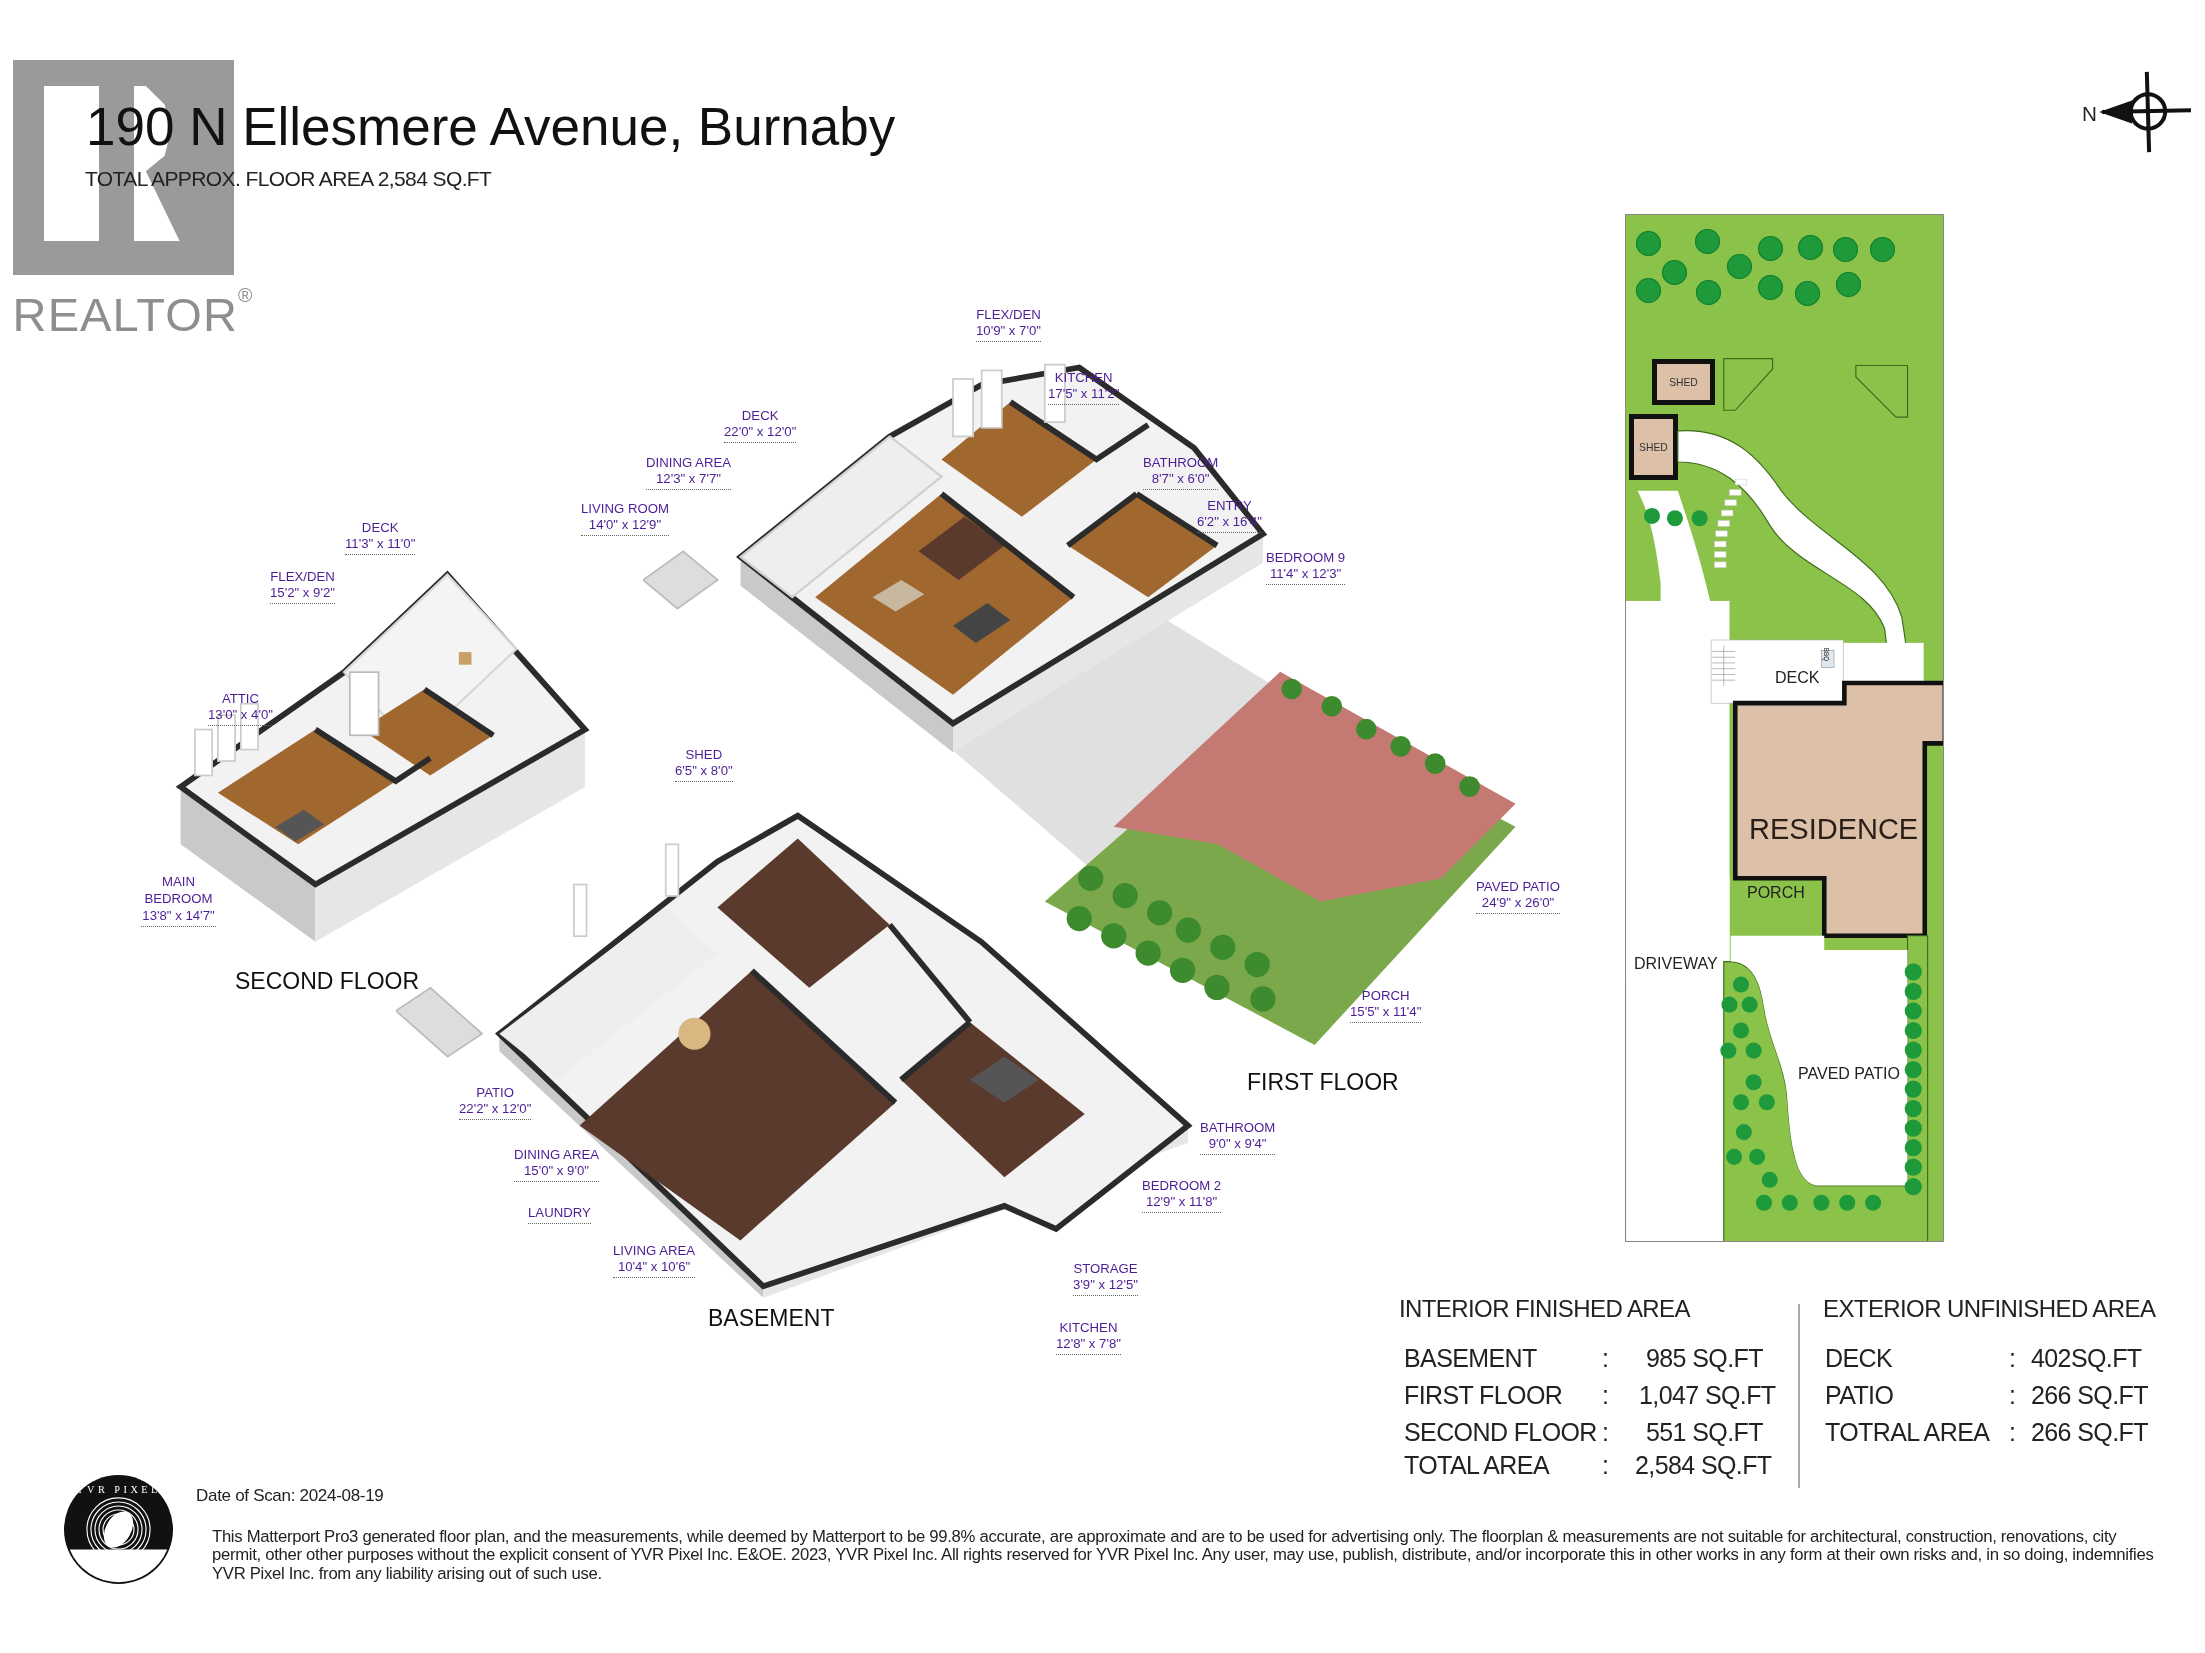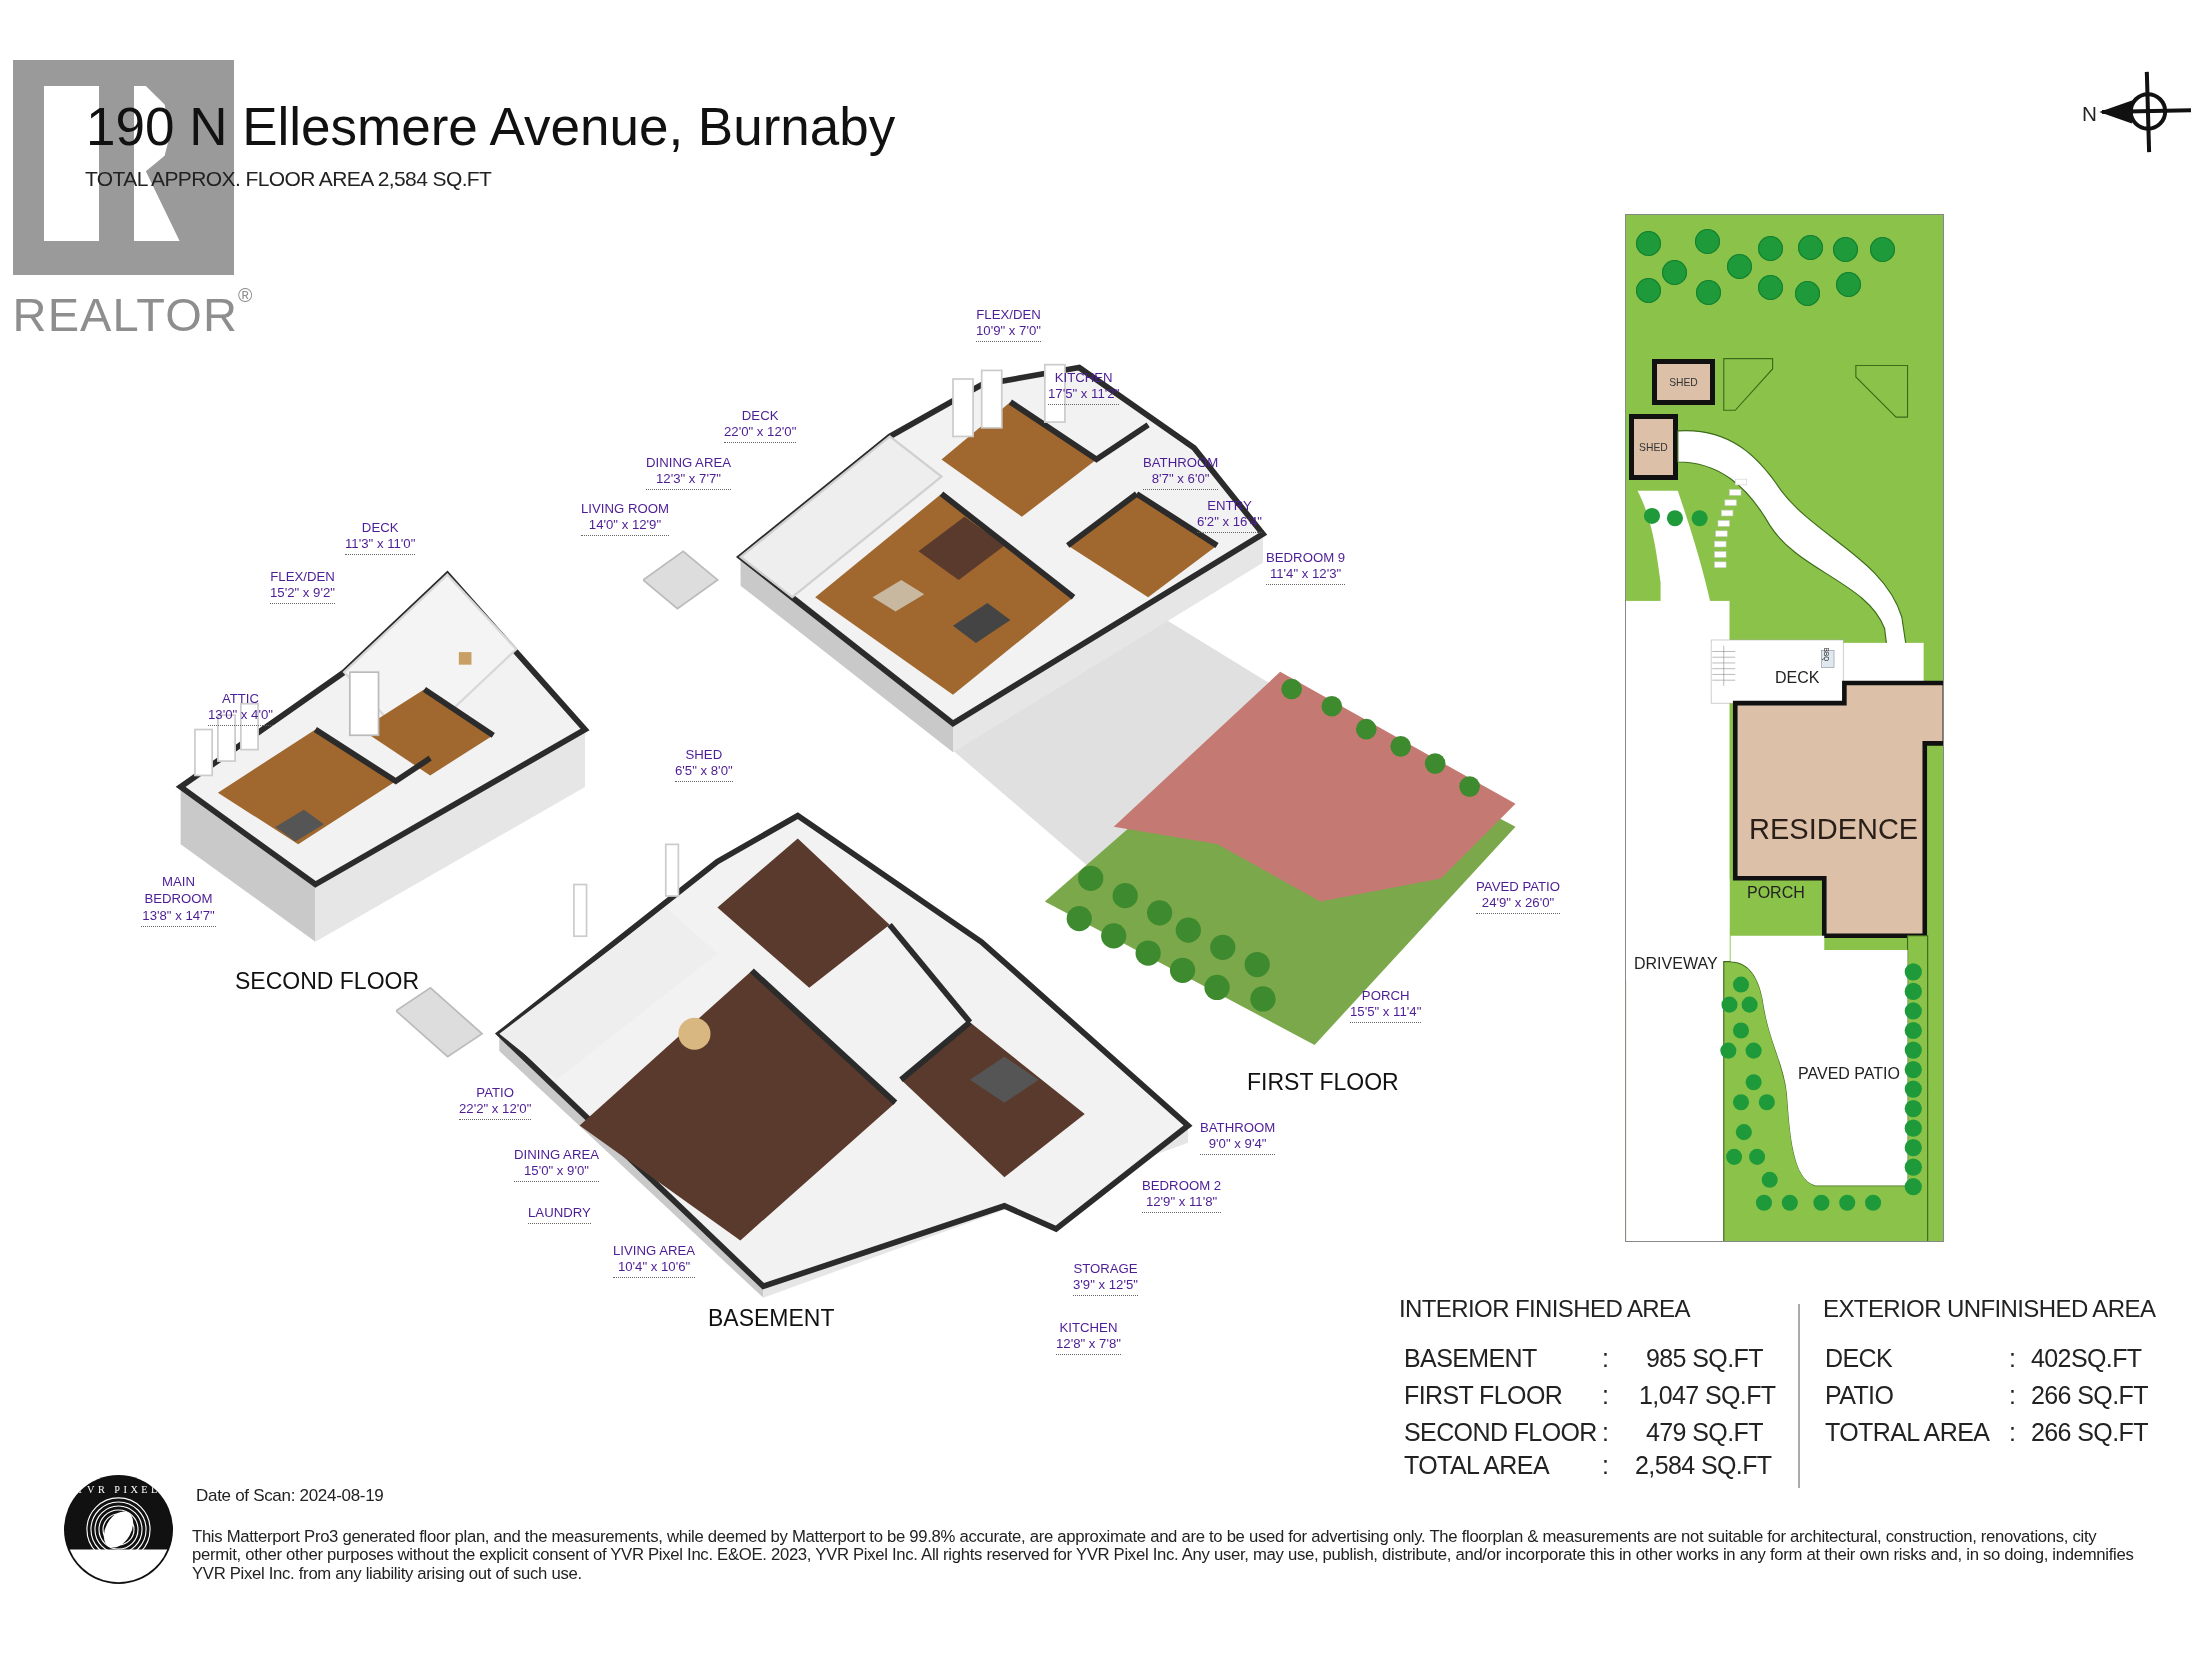--- a/index.html
+++ b/index.html
@@ -385,7 +385,7 @@
 <div class="abs" style="left:1404px;top:1344px;">
   <div class="area-row" style="height:37px;position:relative;"><span>BASEMENT</span><span style="position:absolute;left:198px;">:</span><span style="position:absolute;left:242px;">985 SQ.FT</span></div>
   <div class="area-row" style="height:37px;position:relative;"><span>FIRST FLOOR</span><span style="position:absolute;left:198px;">:</span><span style="position:absolute;left:235px;">1,047 SQ.FT</span></div>
-  <div class="area-row" style="height:33px;position:relative;"><span>SECOND FLOOR</span><span style="position:absolute;left:198px;">:</span><span style="position:absolute;left:242px;">479 SQ.FT</span></div>
+  <div class="area-row" style="height:33px;position:relative;"><span>SECOND FLOOR</span><span style="position:absolute;left:198px;">:</span><span style="position:absolute;left:242px;">551 SQ.FT</span></div>
   <div class="area-row" style="height:33px;position:relative;"><span>TOTAL AREA</span><span style="position:absolute;left:198px;">:</span><span style="position:absolute;left:231px;">2,584 SQ.FT</span></div>
 </div>
 

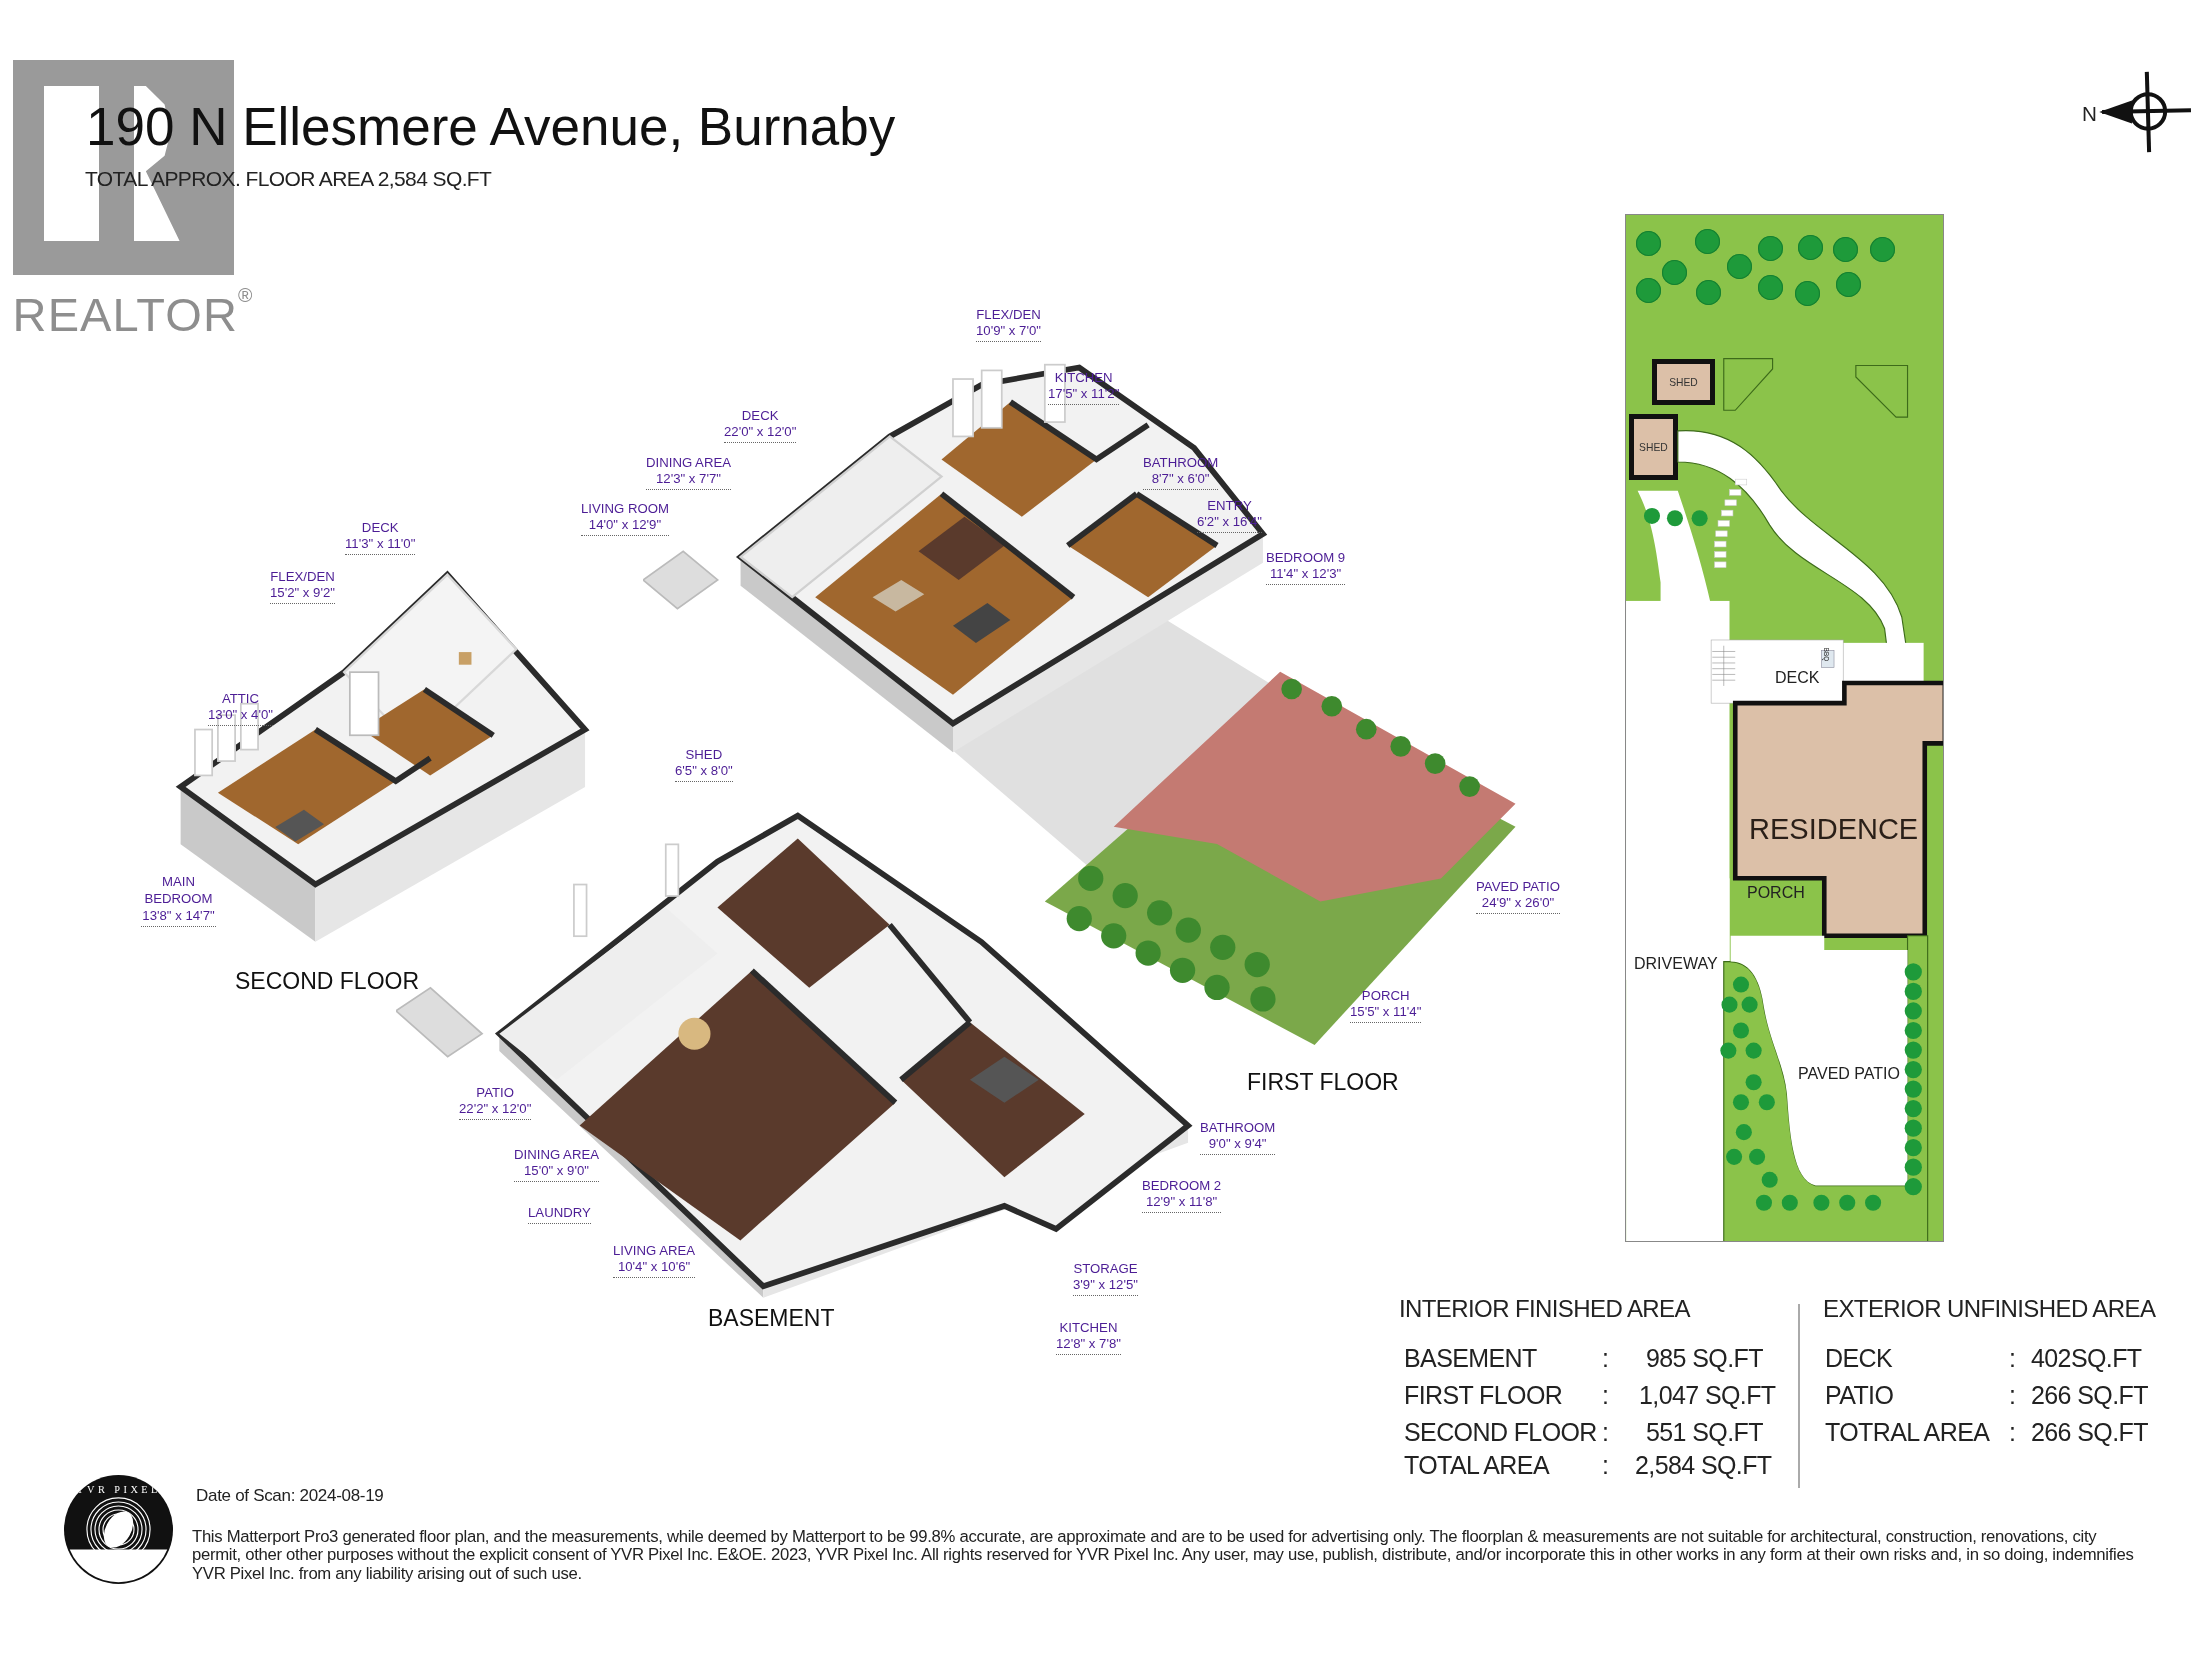--- a/index.html
+++ b/index.html
@@ -36,7 +36,7 @@
   .divider{left:1798px;top:1304px;width:1.7px;height:184px;background:#aaa;}
 
   .scan-date{left:196px;top:1486px;font-size:17px;color:#222;letter-spacing:-0.3px;}
-  .disclaimer{left:192px;top:1528px;width:1953px;font-size:16.7px;line-height:18.4px;color:#222;letter-spacing:-0.3px;}
+  .disclaimer{left:212px;top:1528px;width:1953px;font-size:16.7px;line-height:18.4px;color:#222;letter-spacing:-0.3px;}
 
   .yvr-logo{left:64px;top:1475px;width:109px;height:109px;border-radius:50%;background:#111;overflow:hidden;}
 </style>

